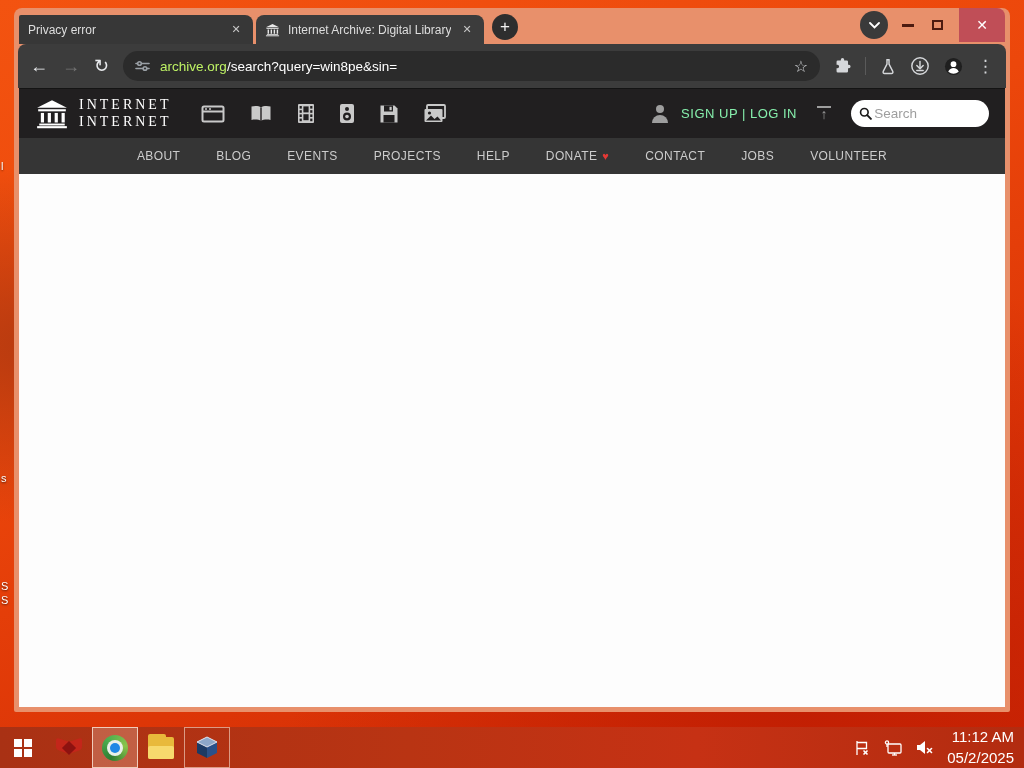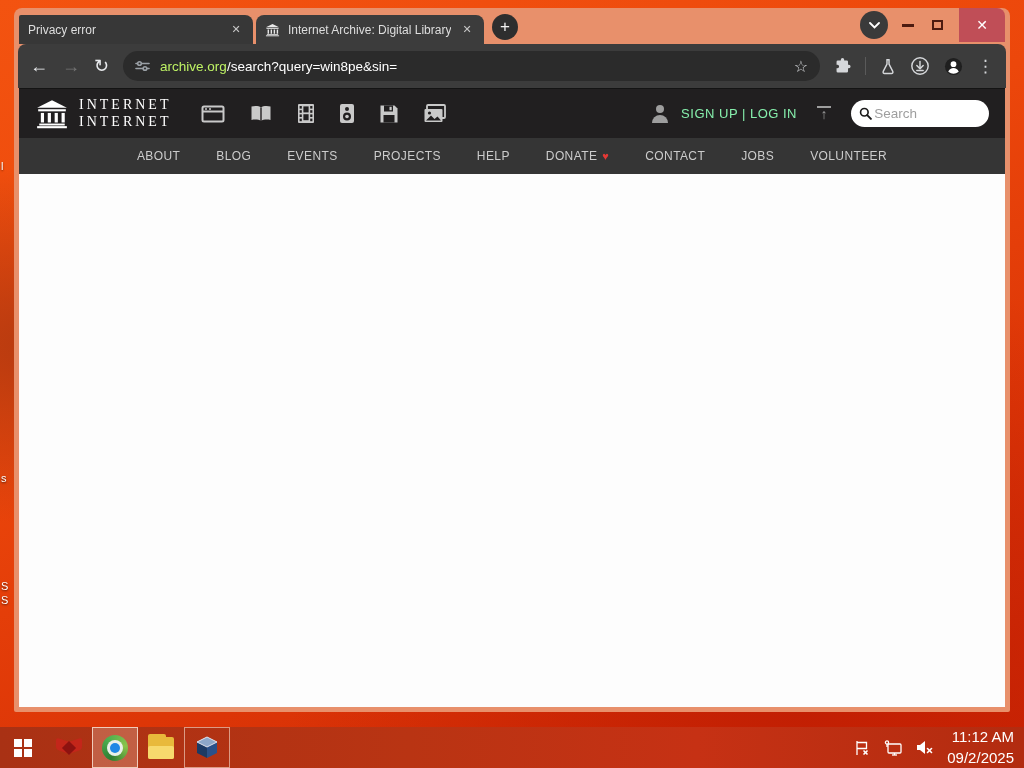--- a/index.html
+++ b/index.html
@@ -419,7 +419,7 @@
     </span>
     <div class="clock">
       <div>11:12 AM</div>
-      <div>09/2/2025</div>
+      <div>05/2/2025</div>
     </div>
   </div>
 </div>

